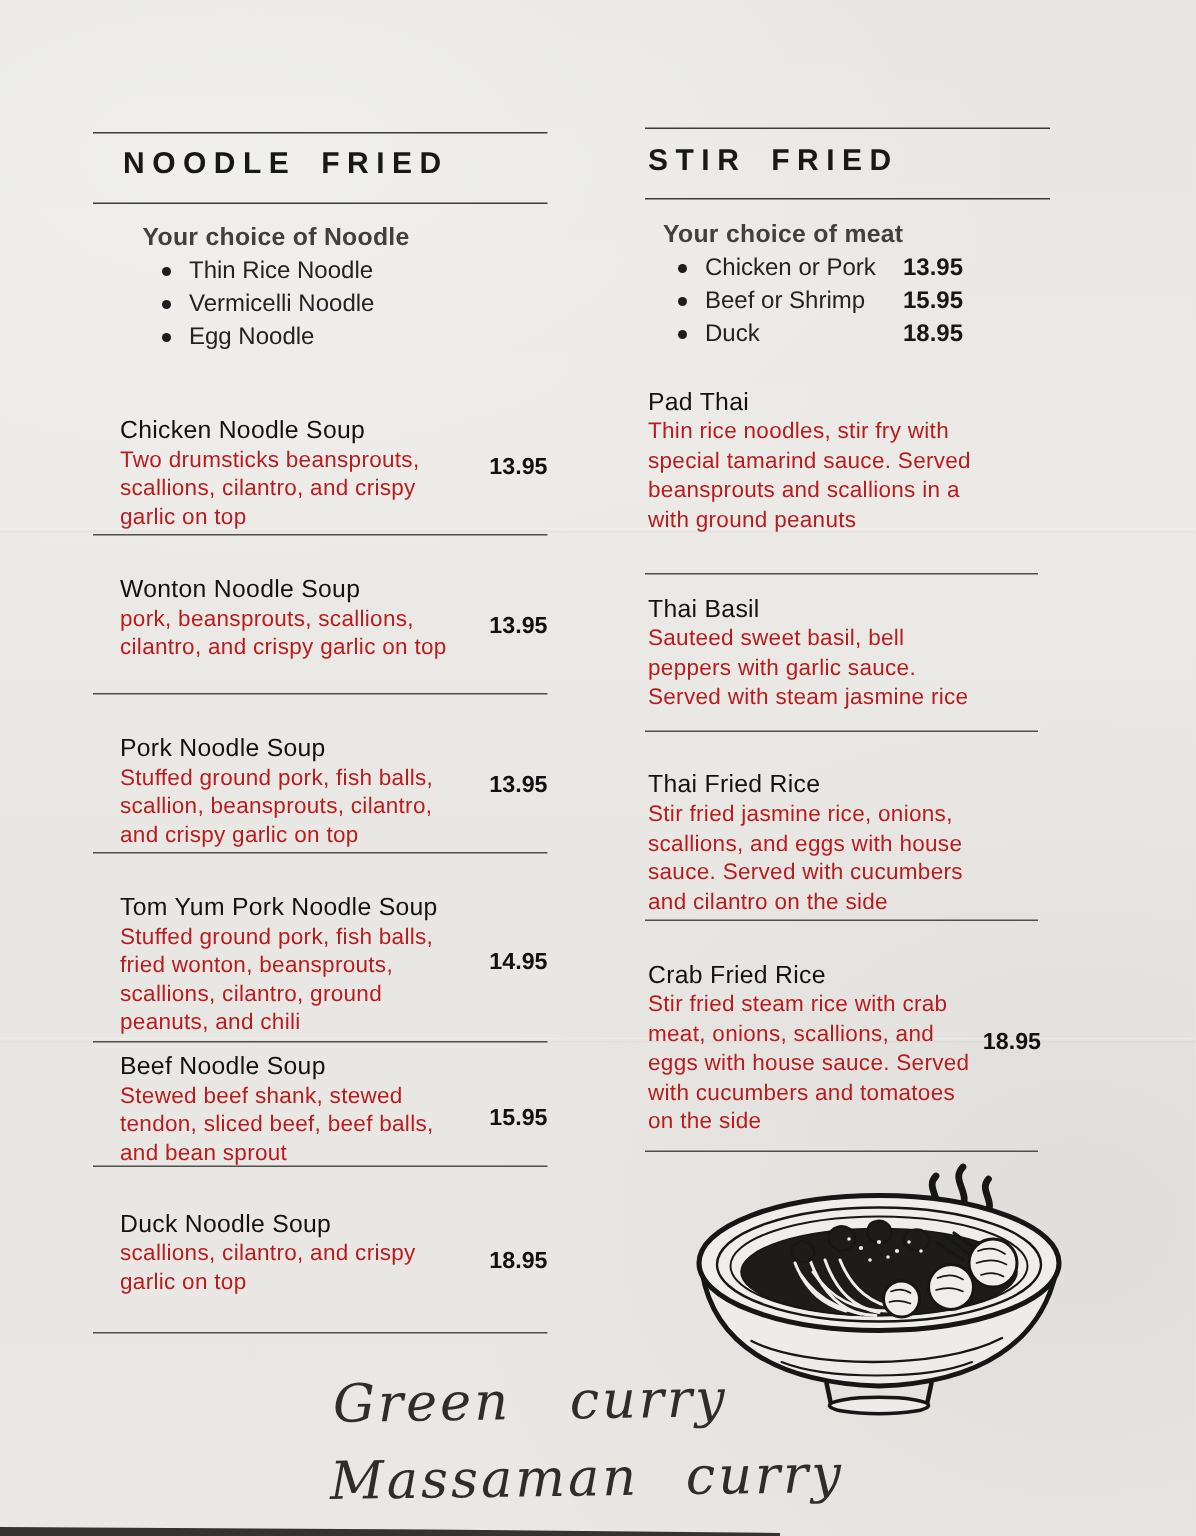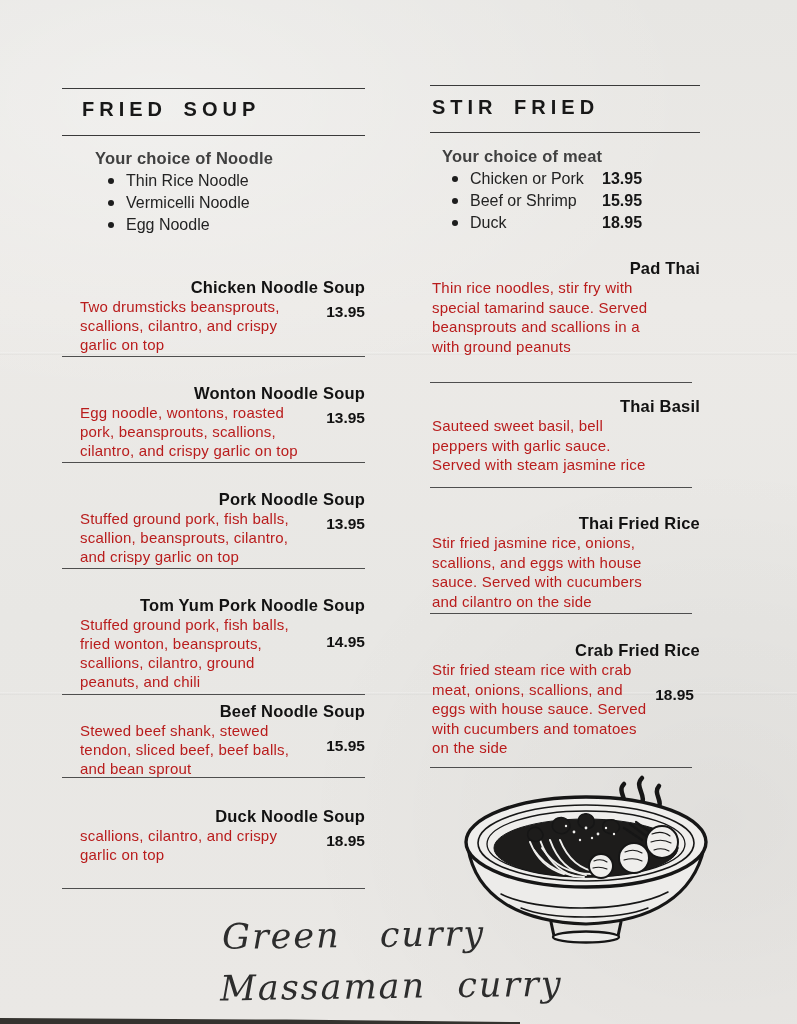--- a/index.html
+++ b/index.html
@@ -55,7 +55,7 @@
 
 <div>
   <div class="rule" style="top:88px;left:62px;width:303px"></div>
-  <div class="section-header" style="top:98px;left:82px">FRIED SOUP</div>
+  <div class="section-header" style="top:98px;left:82px">NOODLE FRIED</div>
   <div class="rule" style="top:135px;left:62px;width:303px"></div>
 
   <div class="choice-title" style="top:149px;left:95px">Your choice of Noodle</div>

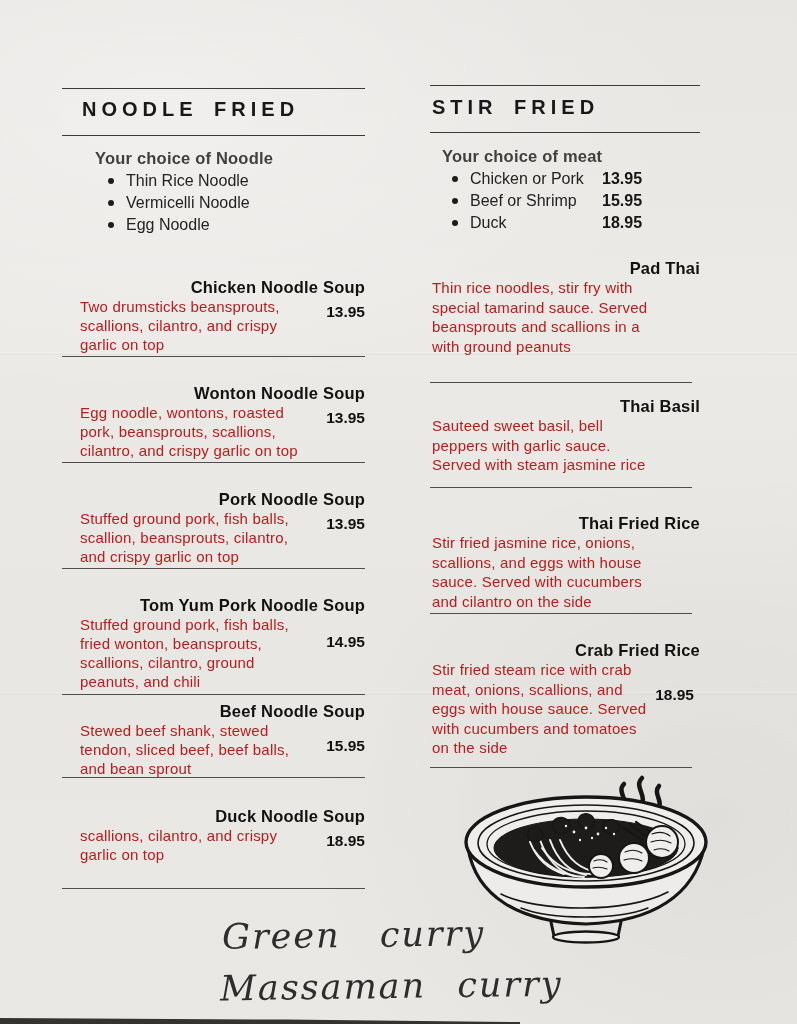--- a/index.html
+++ b/index.html
@@ -35,7 +35,7 @@
   .bullet-price{position:absolute;font-weight:bold;color:#161616;font-size:16px;}
   
   .item{position:absolute;}
-  .item-name{font-weight:bold;font-size:16.5px;color:#121212;letter-spacing:.2px;height:20px;line-height:20px;text-align:right;}
+  .item-name{font-weight:normal;font-size:16.5px;color:#121212;letter-spacing:.2px;height:20px;line-height:20px;}
   .dline{font-size:15px;line-height:19px;color:#b91c1c;letter-spacing:.2px;}
   .col-right .dline{line-height:19.5px;}
   .price{position:absolute;font-weight:bold;font-size:15.5px;color:#111;}

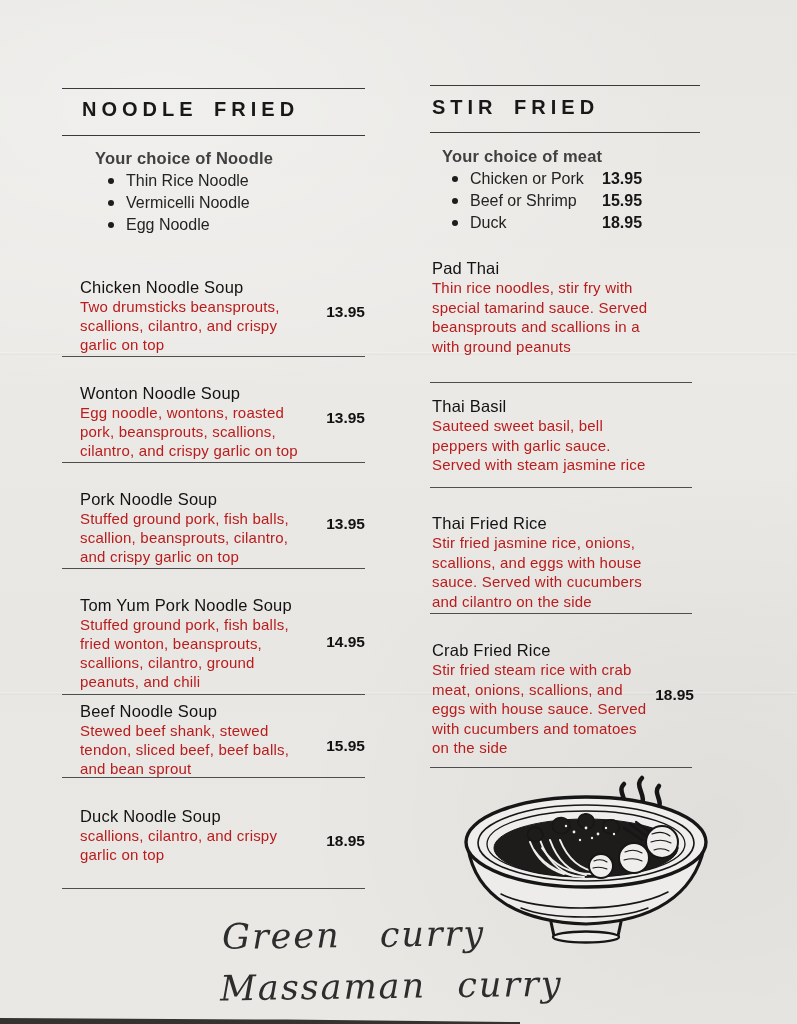--- a/index.html
+++ b/index.html
@@ -83,7 +83,6 @@
 
   <div class="item" style="top:383px;left:80px;width:285px">
     <div class="item-name">Wonton Noodle Soup</div>
-    <div class="dline">Egg noodle, wontons, roasted</div>
     <div class="dline">pork, beansprouts, scallions,</div>
     <div class="dline">cilantro, and crispy garlic on top</div>
     <div class="price" style="top:26px;right:0">13.95</div>

